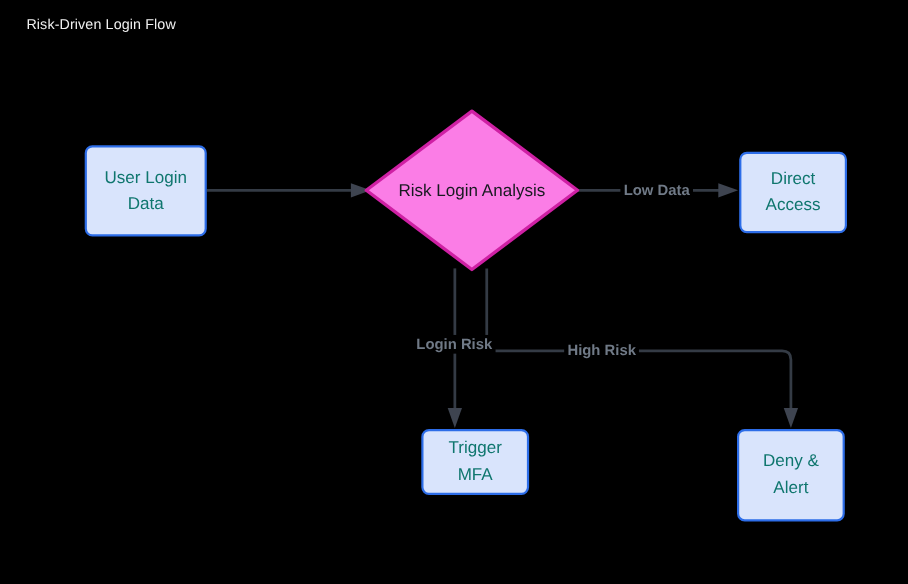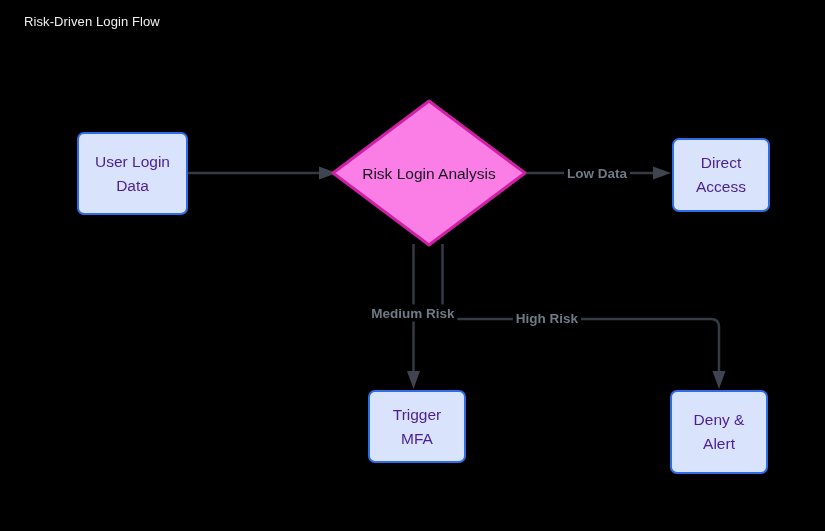--- a/index.html
+++ b/index.html
@@ -36,7 +36,7 @@
     align-items: center;
     justify-content: center;
     text-align: center;
-    color: #4c1d95;
+    color: #0f766e;
     font-size: 15.5px;
     line-height: 24px;
     padding: 4px 10px;

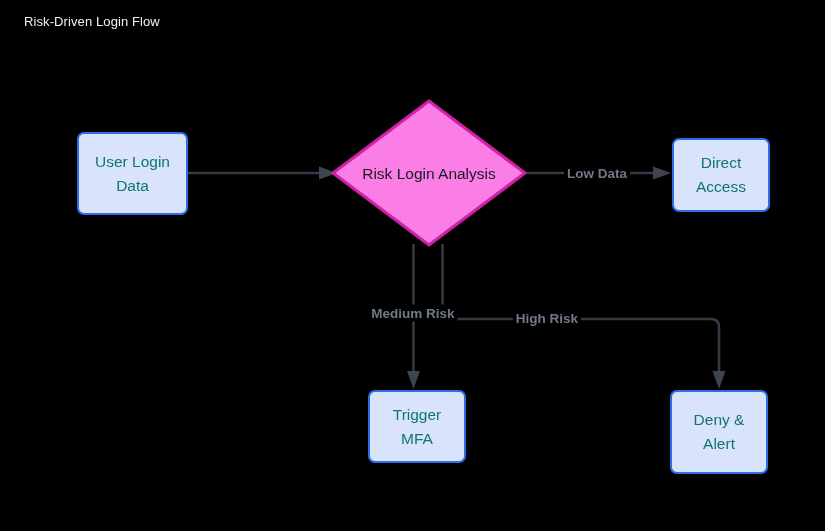--- a/index.html
+++ b/index.html
@@ -118,7 +118,7 @@
   </div>
 
   <div class="edge-label edge-label-low">Low Data</div>
-  <div class="edge-label edge-label-medium">Medium Risk</div>
+  <div class="edge-label edge-label-medium">Login Risk</div>
   <div class="edge-label edge-label-high">High Risk</div>
 
 </div>

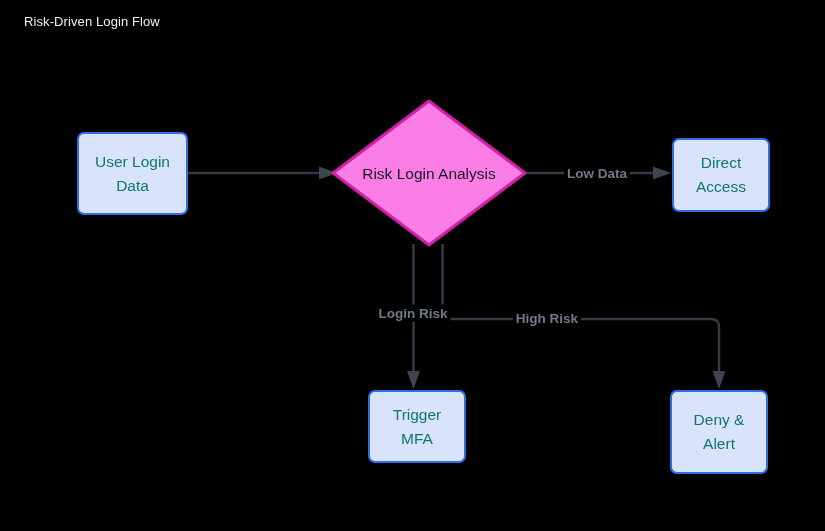--- a/index.html
+++ b/index.html
@@ -43,7 +43,7 @@
   }
   .node-user    { left: 67px;  top: 132px; width: 111px; height: 83px; }
   .node-direct  { left: 662px; top: 138px; width: 98px;  height: 74px; }
-  .node-mfa     { left: 358px; top: 390px; width: 98px;  height: 73px; justify-content: center; }
+  .node-mfa     { left: 373px; top: 390px; width: 98px;  height: 60px; justify-content: center; }
   .node-deny    { left: 660px; top: 390px; width: 98px;  height: 84px; }
   .decision-label {
     position: absolute;

